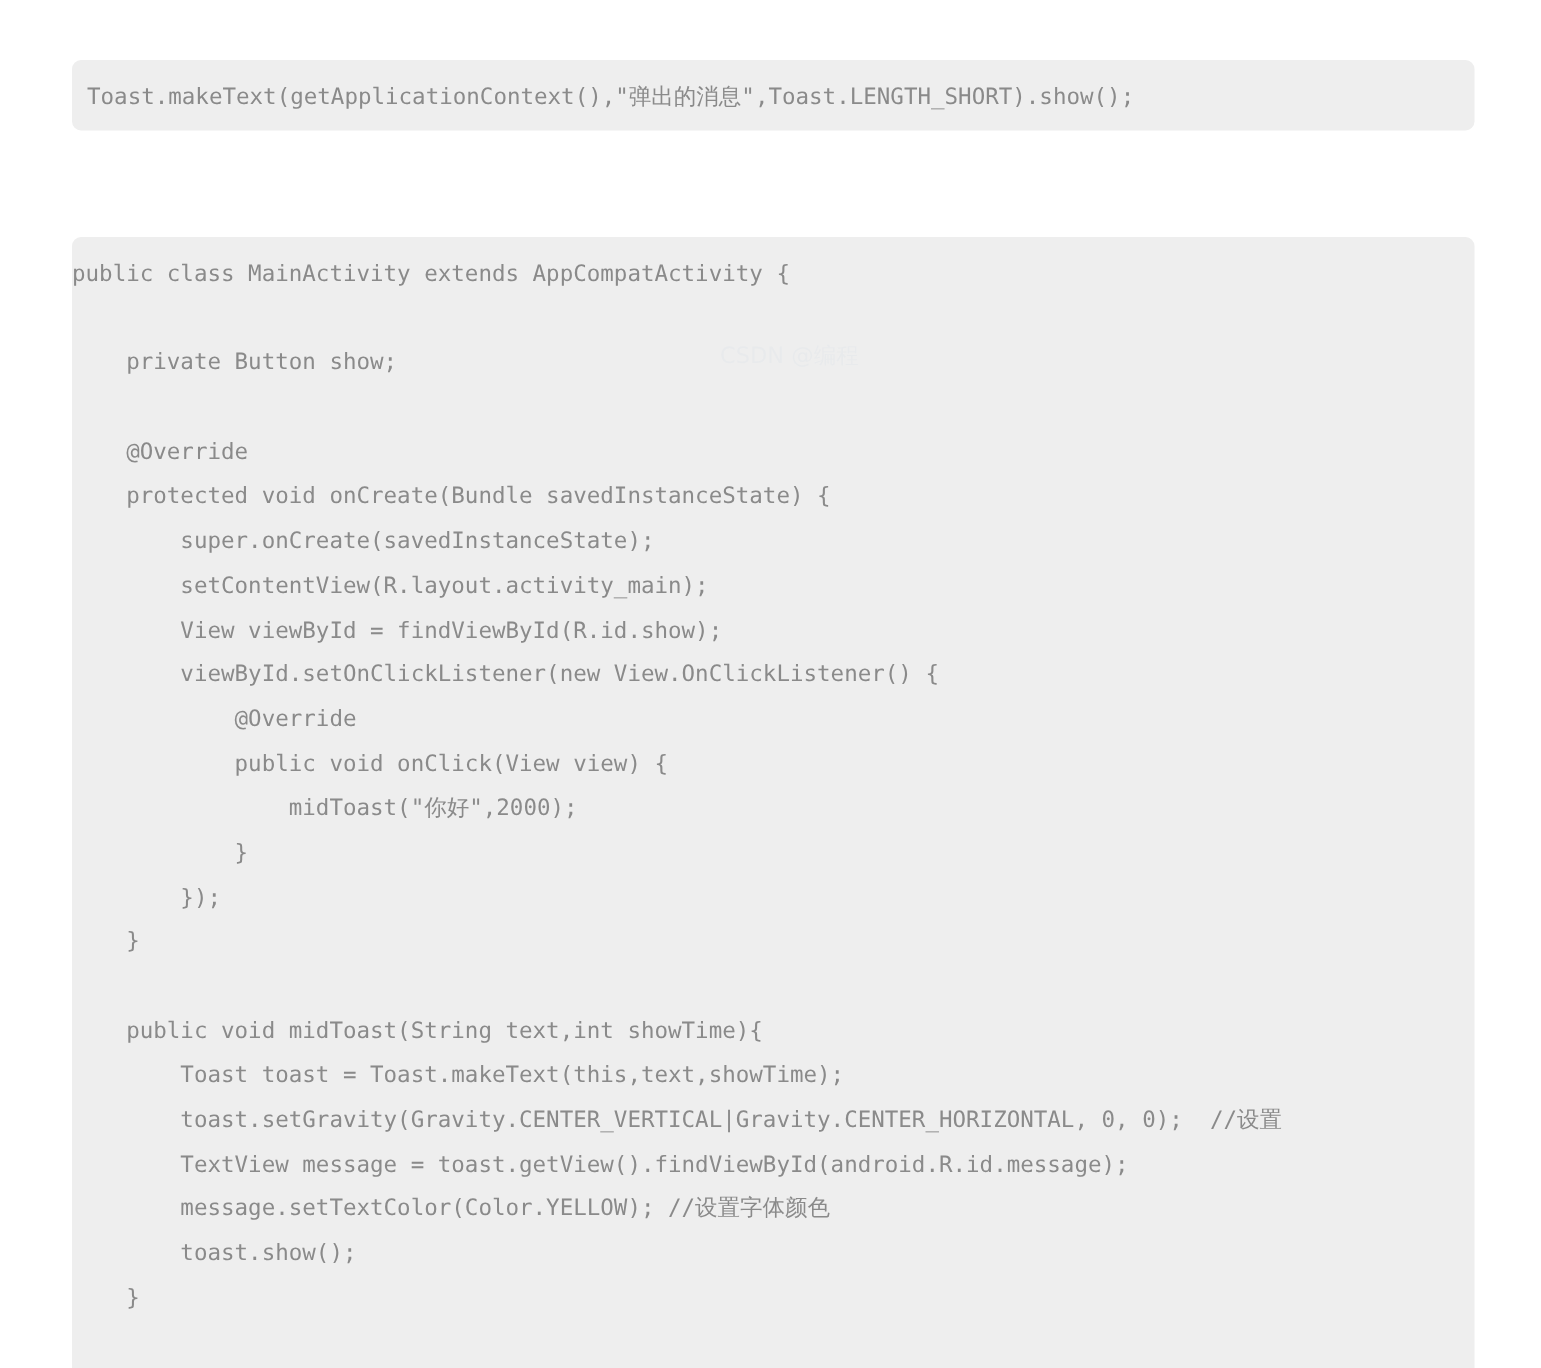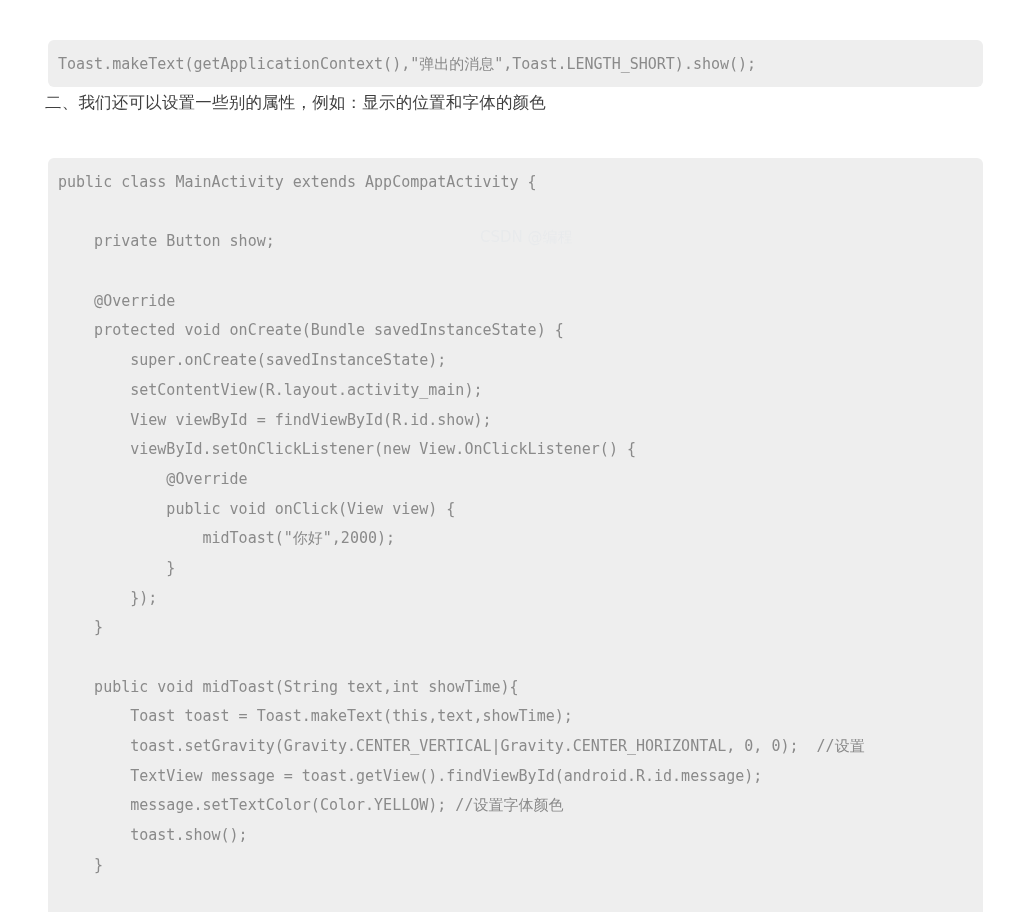--- a/index.html
+++ b/index.html
@@ -105,7 +105,6 @@
 
   <pre id="code-block-1" class="code-block"><span class="code-line">Toast.makeText(getApplicationContext(),"弹出的消息",Toast.LENGTH_SHORT).show();</span></pre>
 
-  <div id="section-heading">二、我们还可以设置一些别的属性，例如：显示的位置和字体的颜色</div>
 
   <pre id="code-block-2" class="code-block"><span class="code-line">public class MainActivity extends AppCompatActivity {</span><span class="code-line">&nbsp;</span><span class="code-line">    private Button show;</span><span class="code-line">&nbsp;</span><span class="code-line">    @Override</span><span class="code-line">    protected void onCreate(Bundle savedInstanceState) {</span><span class="code-line">        super.onCreate(savedInstanceState);</span><span class="code-line">        setContentView(R.layout.activity_main);</span><span class="code-line">        View viewById = findViewById(R.id.show);</span><span class="code-line">        viewById.setOnClickListener(new View.OnClickListener() {</span><span class="code-line">            @Override</span><span class="code-line">            public void onClick(View view) {</span><span class="code-line">                midToast("你好",2000);</span><span class="code-line">            }</span><span class="code-line">        });</span><span class="code-line">    }</span><span class="code-line">&nbsp;</span><span class="code-line">    public void midToast(String text,int showTime){</span><span class="code-line">        Toast toast = Toast.makeText(this,text,showTime);</span><span class="code-line">        toast.setGravity(Gravity.CENTER_VERTICAL|Gravity.CENTER_HORIZONTAL, 0, 0);  //设置</span><span class="code-line">        TextView message = toast.getView().findViewById(android.R.id.message);</span><span class="code-line">        message.setTextColor(Color.YELLOW); //设置字体颜色</span><span class="code-line">        toast.show();</span><span class="code-line">    }</span><span class="code-line">&nbsp;</span><span class="code-line">}</span></pre>
 

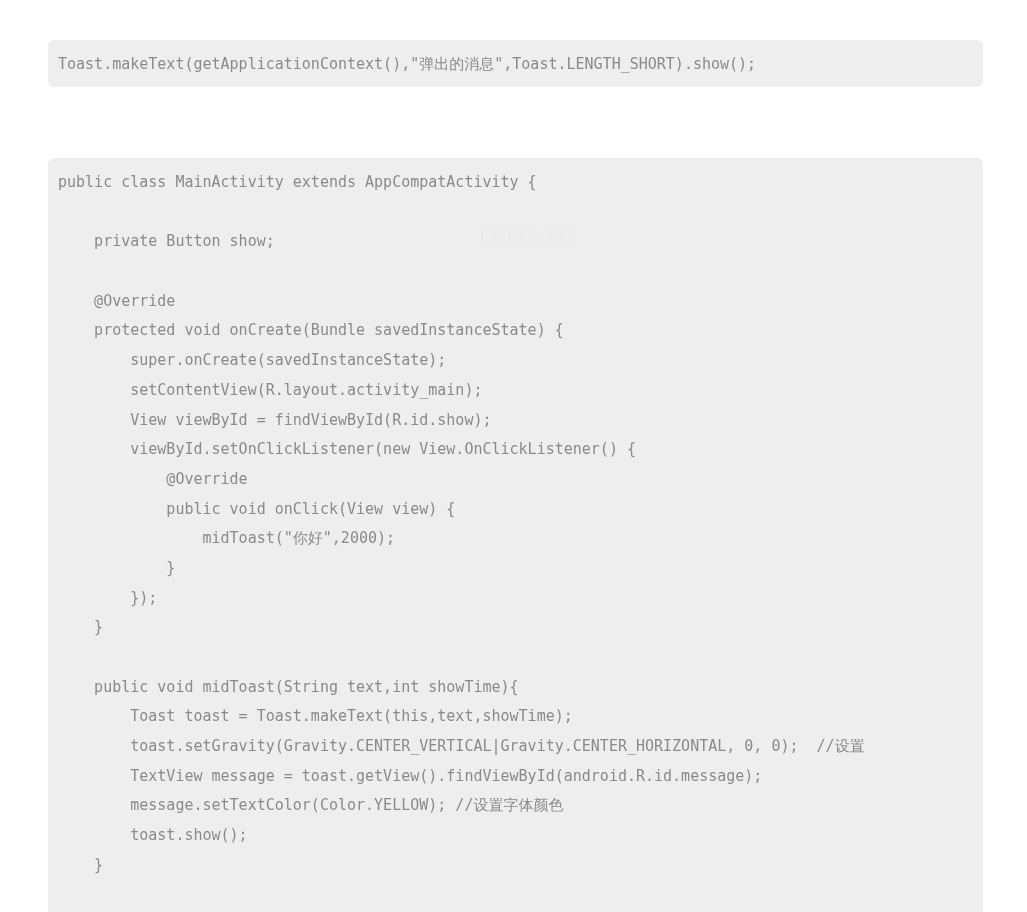--- a/index.html
+++ b/index.html
@@ -61,7 +61,6 @@
   #code-block-2 .code-line {
     height: 29.7px;
     line-height: 29.7px;
-    padding-left: 10px;
     white-space: pre;
     overflow: hidden;
   }

